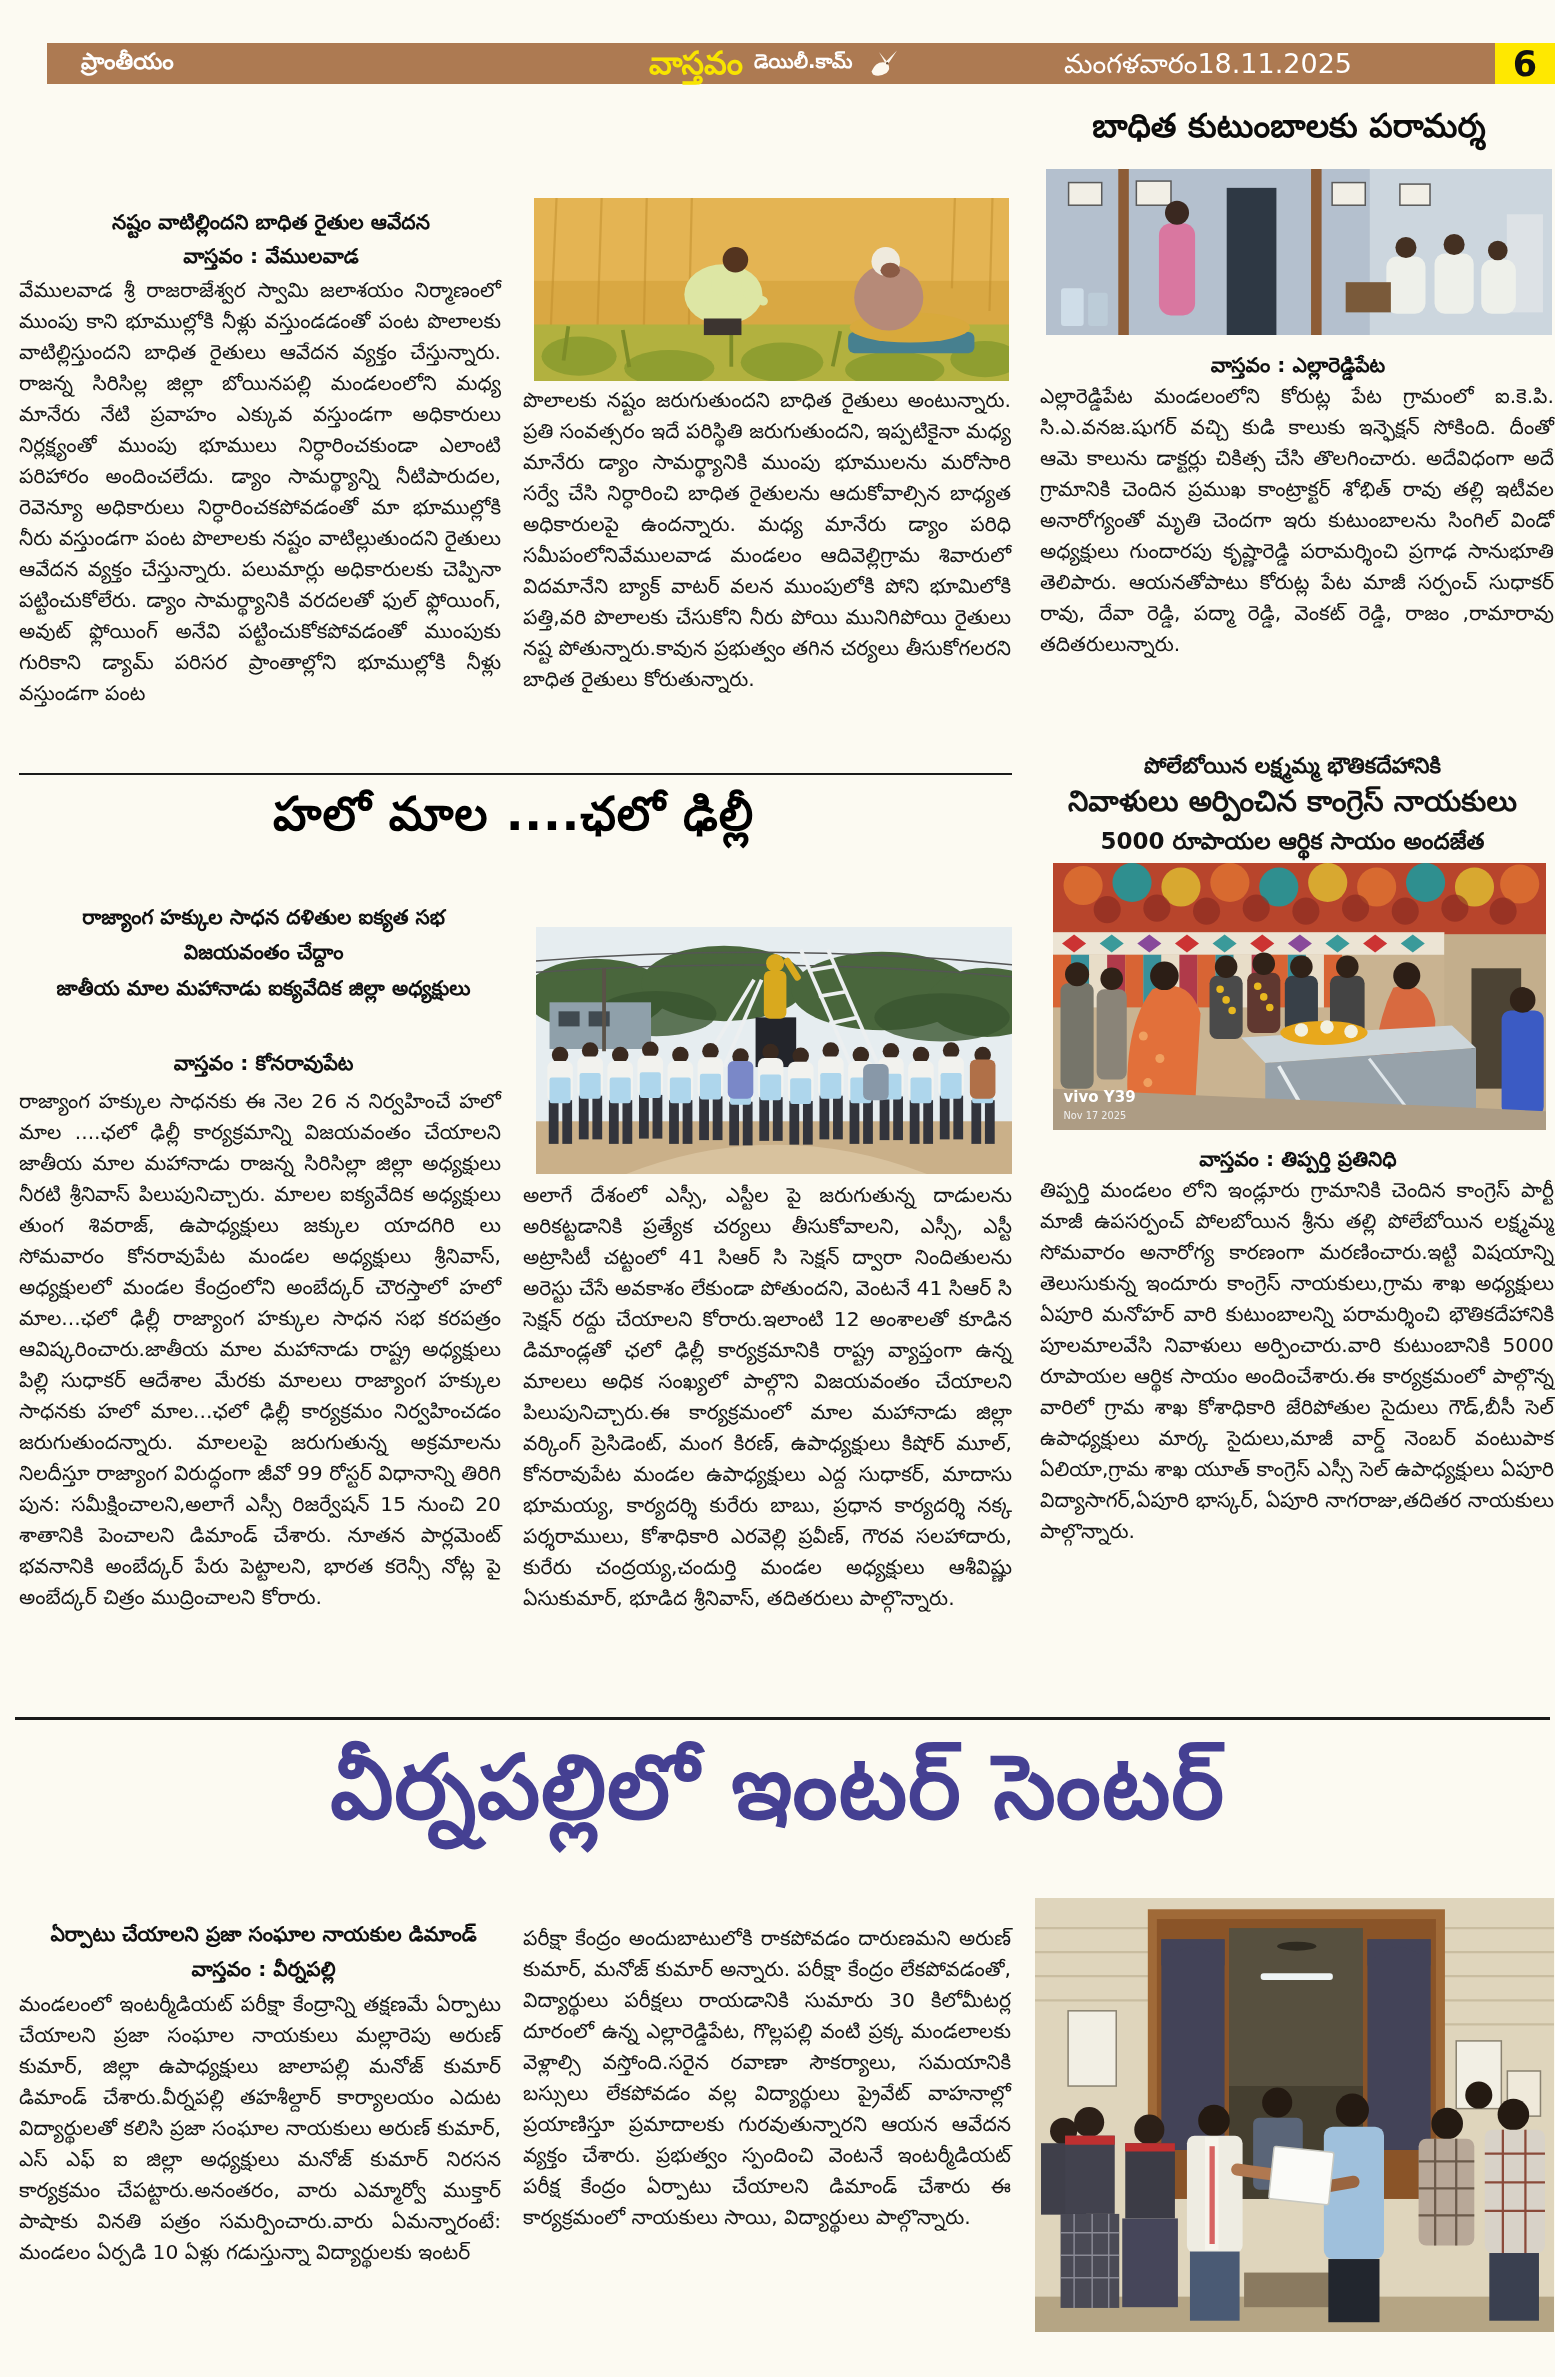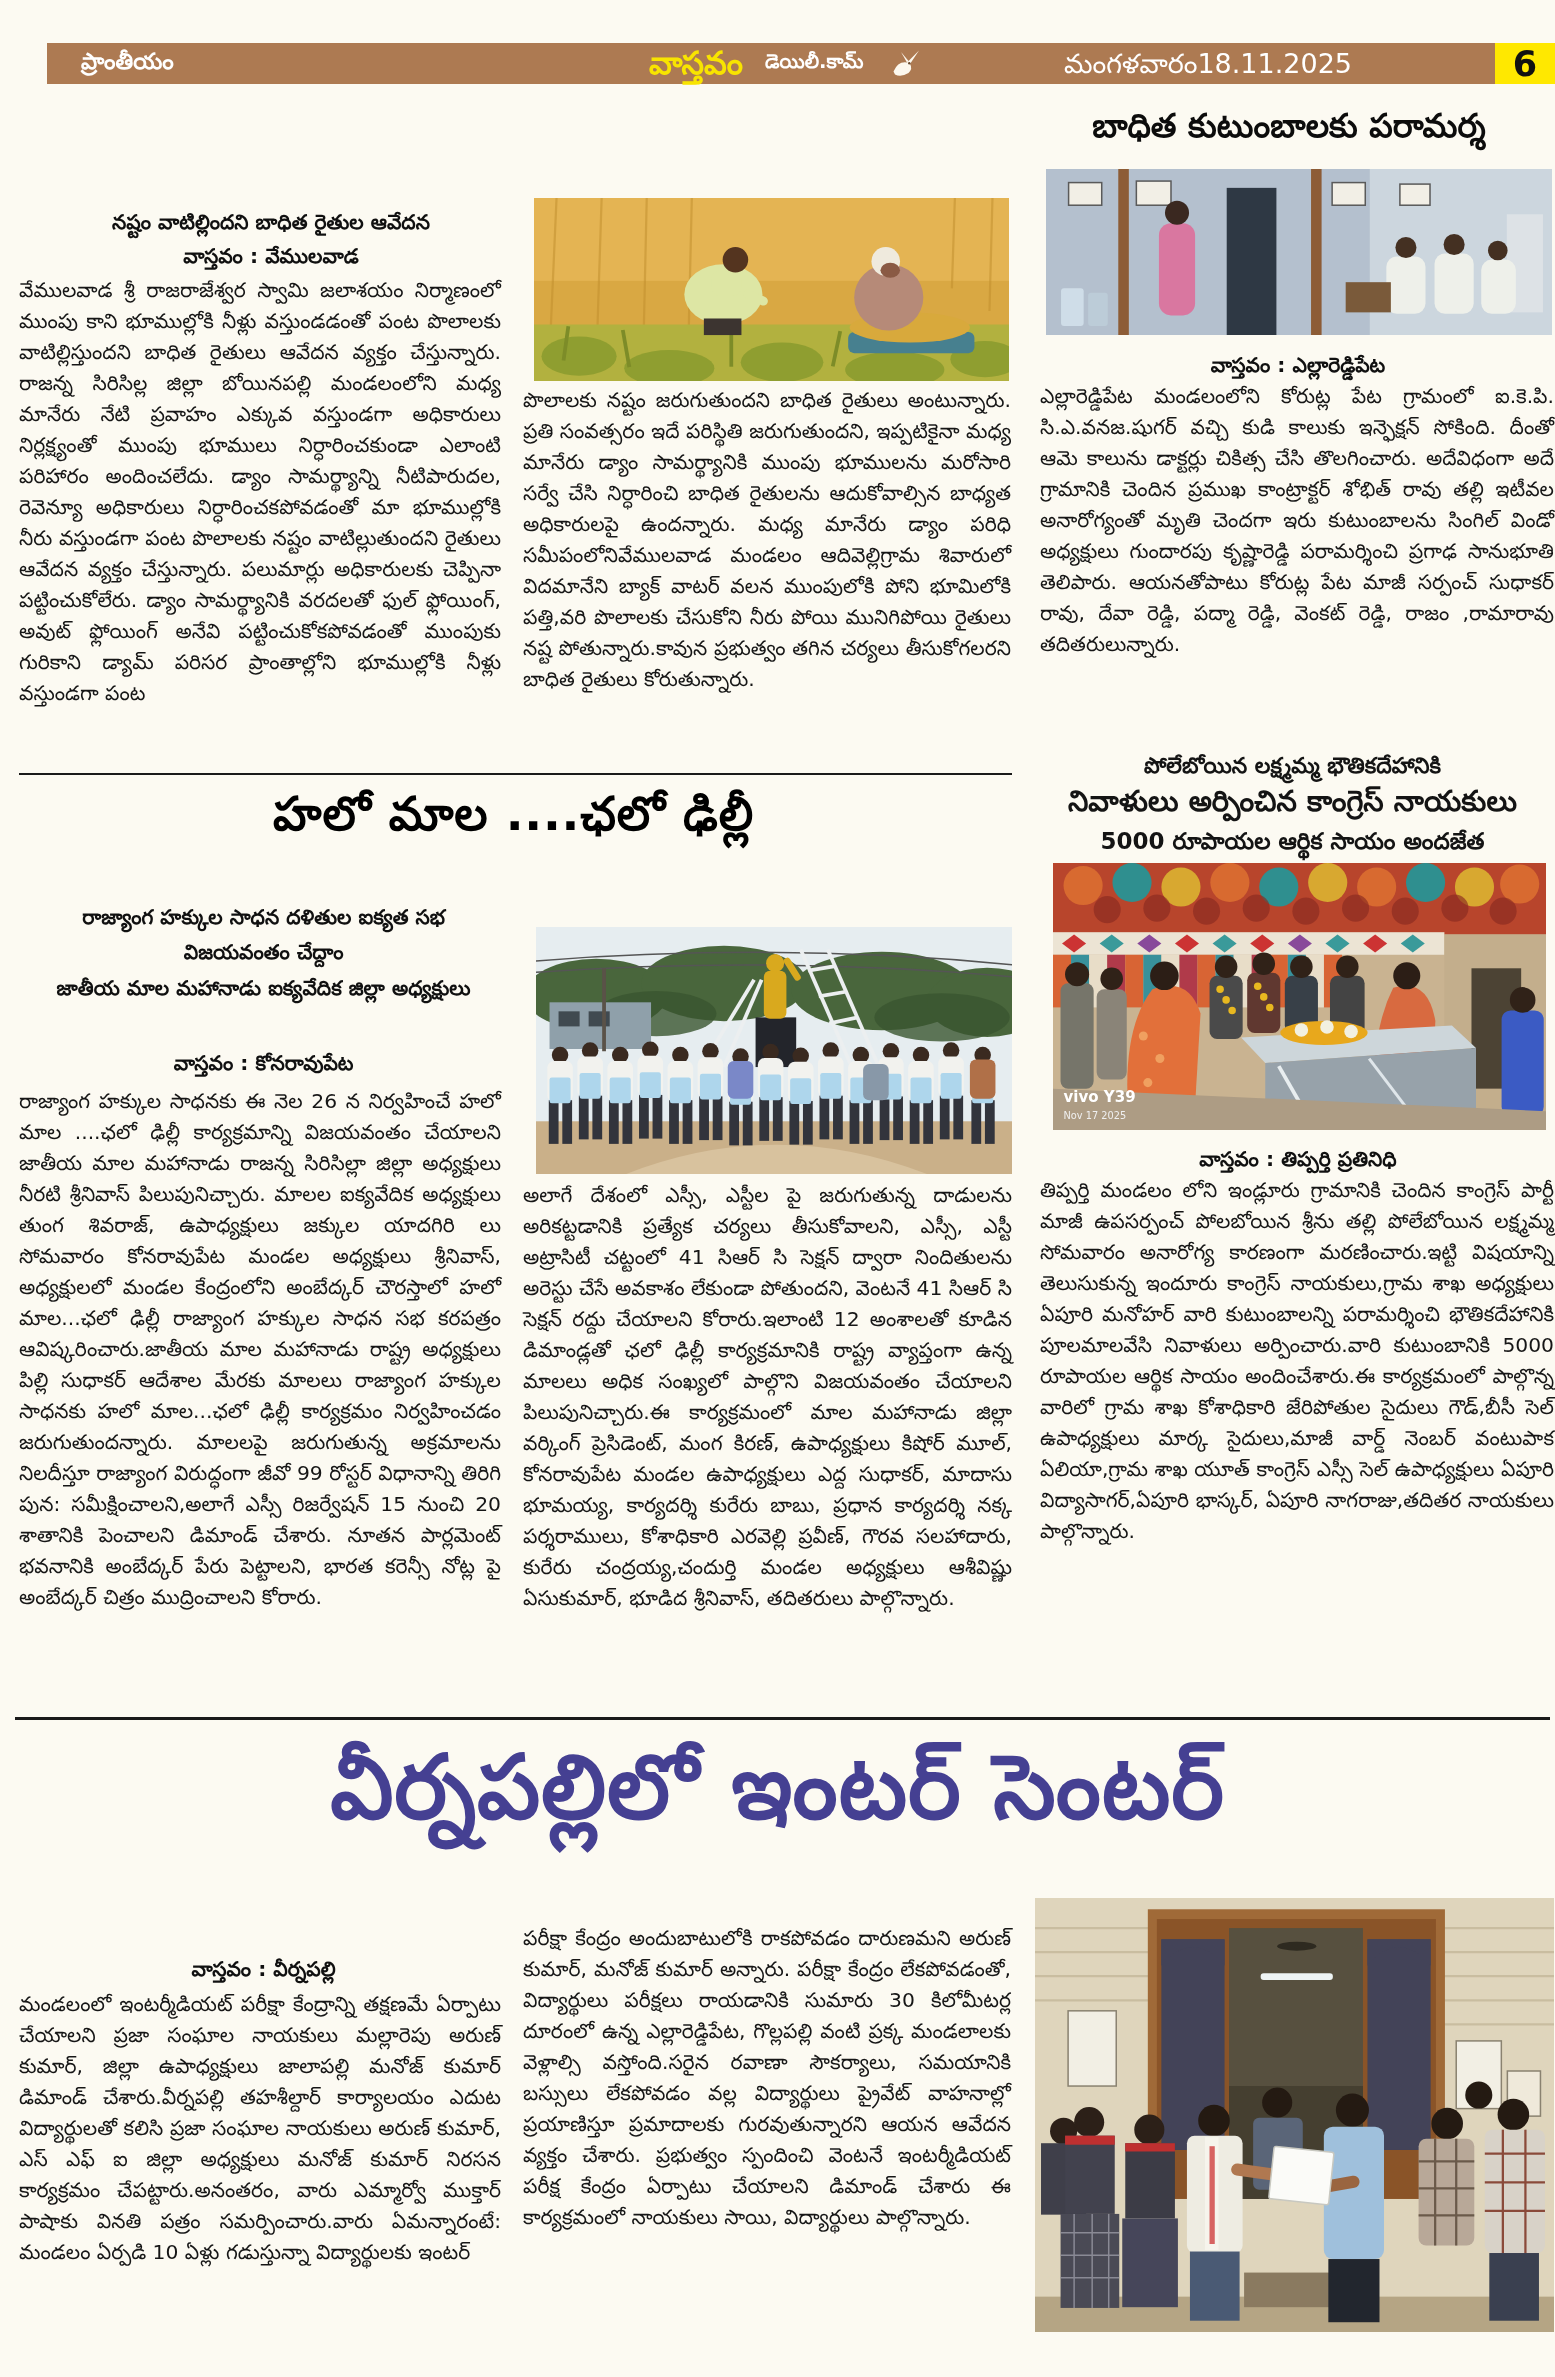--- a/index.html
+++ b/index.html
@@ -16,7 +16,7 @@
     background:#ad7a52; display:flex; align-items:center;
   }
   .topbar .section-label{margin-left:34px; color:#fff; font-size:22.6px; font-weight:bold;}
-  .brand{position:absolute; left:602px; top:0; height:41px; display:flex; align-items:center; gap:22px;}
+  .brand{position:absolute; left:602px; top:0; height:41px; display:flex; align-items:center; gap:11px;}
   .brand-main{color:#f8e400; font-size:32px; font-weight:bold; line-height:41px;}
   .brand-suffix{color:#fff; font-size:19.6px; font-weight:bold;}
   .topdate{position:absolute; right:203px; top:0; line-height:41px; color:#fff; font-size:27px;}

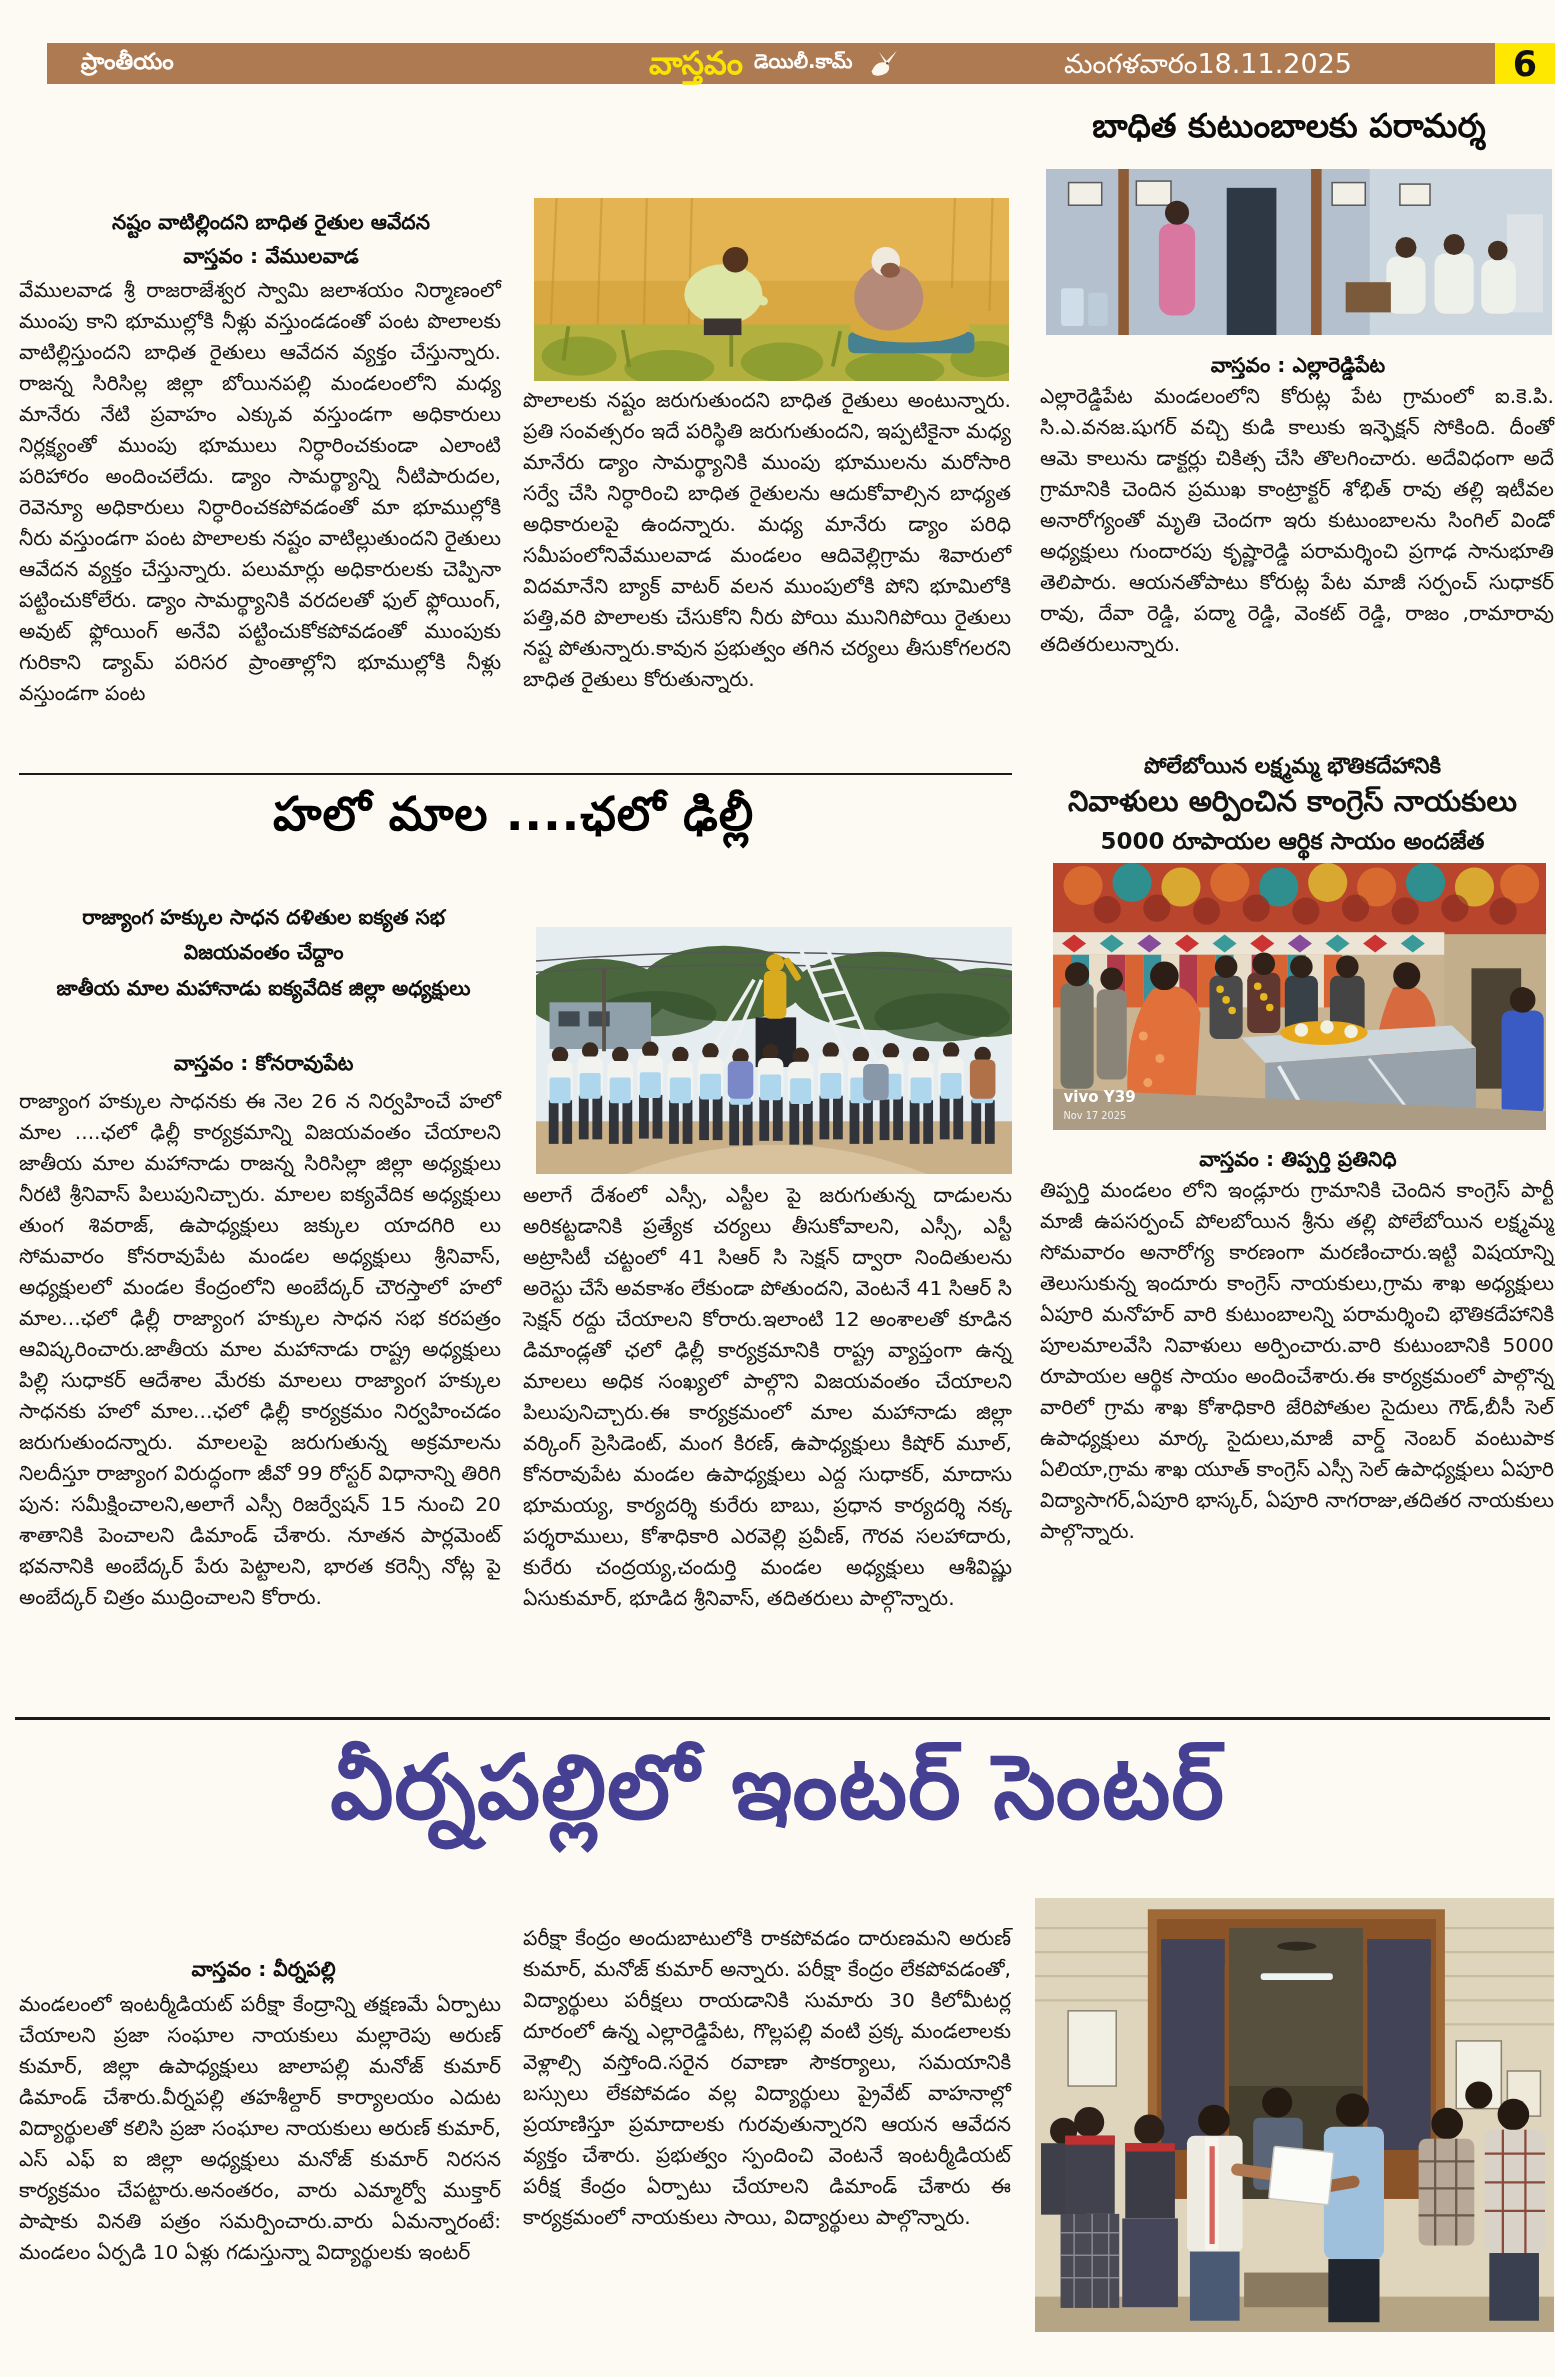--- a/index.html
+++ b/index.html
@@ -345,6 +345,7 @@
   <div class="abs rule" style="left:15px;top:1717px;width:1535px;height:3px;"></div>
 
   <div class="abs hl hl-inter">వీర్నపల్లిలో ఇంటర్ సెంటర్</div>
+  <div class="abs subhead" style="left:22.6px;top:1917px;width:482px;">ఏర్పాటు చేయాలని ప్రజా సంఘాల నాయకుల డిమాండ్</div>
   <div class="abs subhead" style="left:22.6px;top:1952px;width:482px;">వాస్తవం : వీర్నపల్లి</div>
   <div class="abs bodytext" style="left:19px;top:1989px;width:482px;height:376px;">మండలంలో ఇంటర్మీడియట్ పరీక్షా కేంద్రాన్ని తక్షణమే ఏర్పాటు చేయాలని ప్రజా సంఘాల నాయకులు మల్లారెపు అరుణ్ కుమార్, జిల్లా ఉపాధ్యక్షులు జాలాపల్లి మనోజ్ కుమార్ డిమాండ్ చేశారు.వీర్నపల్లి తహశీల్దార్ కార్యాలయం ఎదుట విద్యార్థులతో కలిసి ప్రజా సంఘాల నాయకులు అరుణ్ కుమార్, ఎస్ ఎఫ్ ఐ జిల్లా అధ్యక్షులు మనోజ్ కుమార్ నిరసన కార్యక్రమం చేపట్టారు.అనంతరం, వారు ఎమ్మార్వో ముక్తార్ పాషాకు వినతి పత్రం సమర్పించారు.వారు ఏమన్నారంటే: మండలం ఏర్పడి 10 ఏళ్లు గడుస్తున్నా విద్యార్థులకు ఇంటర్</div>
   <div class="abs bodytext" style="left:523px;top:1923px;width:488px;height:421px;">పరీక్షా కేంద్రం అందుబాటులోకి రాకపోవడం దారుణమని అరుణ్ కుమార్, మనోజ్ కుమార్ అన్నారు. పరీక్షా కేంద్రం లేకపోవడంతో, విద్యార్థులు పరీక్షలు రాయడానికి సుమారు 30 కిలోమీటర్ల దూరంలో ఉన్న ఎల్లారెడ్డిపేట, గొల్లపల్లి వంటి ప్రక్క మండలాలకు వెళ్లాల్సి వస్తోంది.సరైన రవాణా సౌకర్యాలు, సమయానికి బస్సులు లేకపోవడం వల్ల విద్యార్థులు ప్రైవేట్ వాహనాల్లో ప్రయాణిస్తూ ప్రమాదాలకు గురవుతున్నారని ఆయన ఆవేదన వ్యక్తం చేశారు. ప్రభుత్వం స్పందించి వెంటనే ఇంటర్మీడియట్ పరీక్ష కేంద్రం ఏర్పాటు చేయాలని డిమాండ్ చేశారు ఈ కార్యక్రమంలో నాయకులు సాయి, విద్యార్థులు పాల్గొన్నారు.</div>

